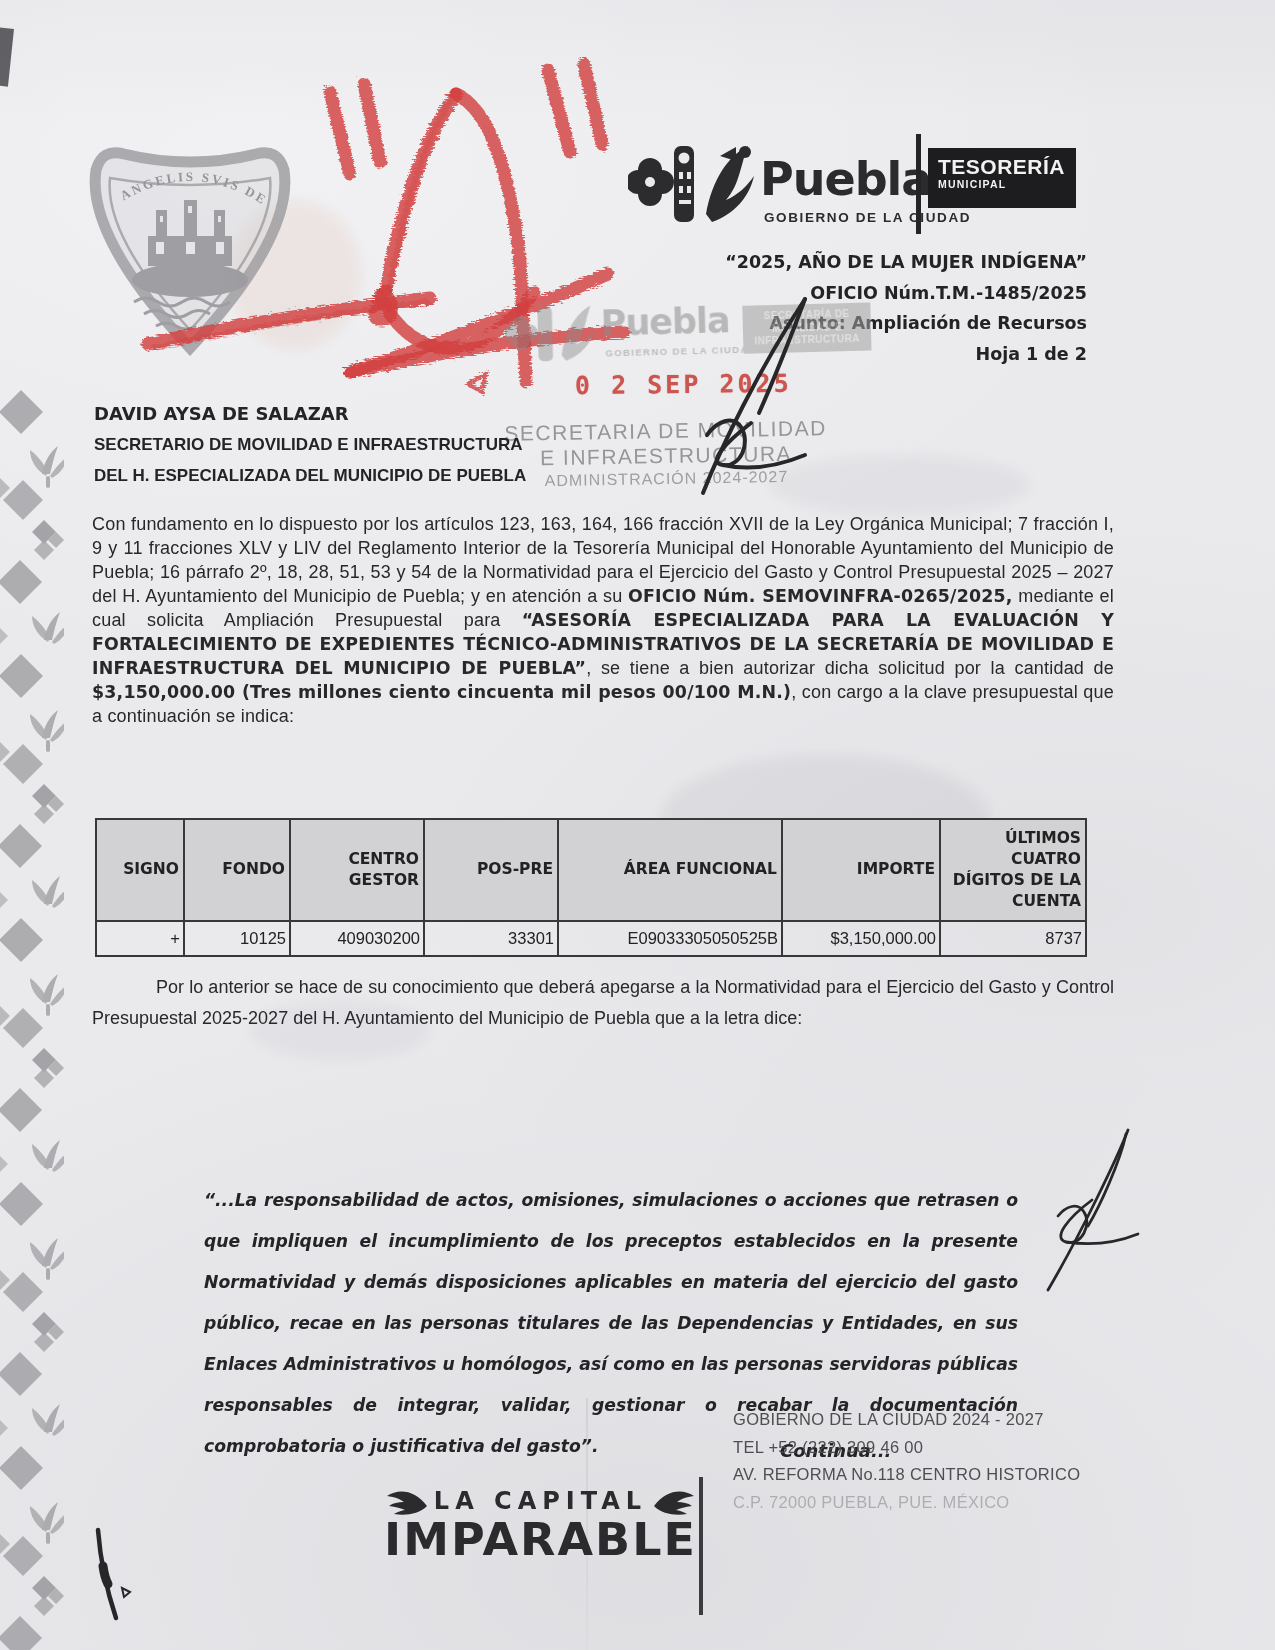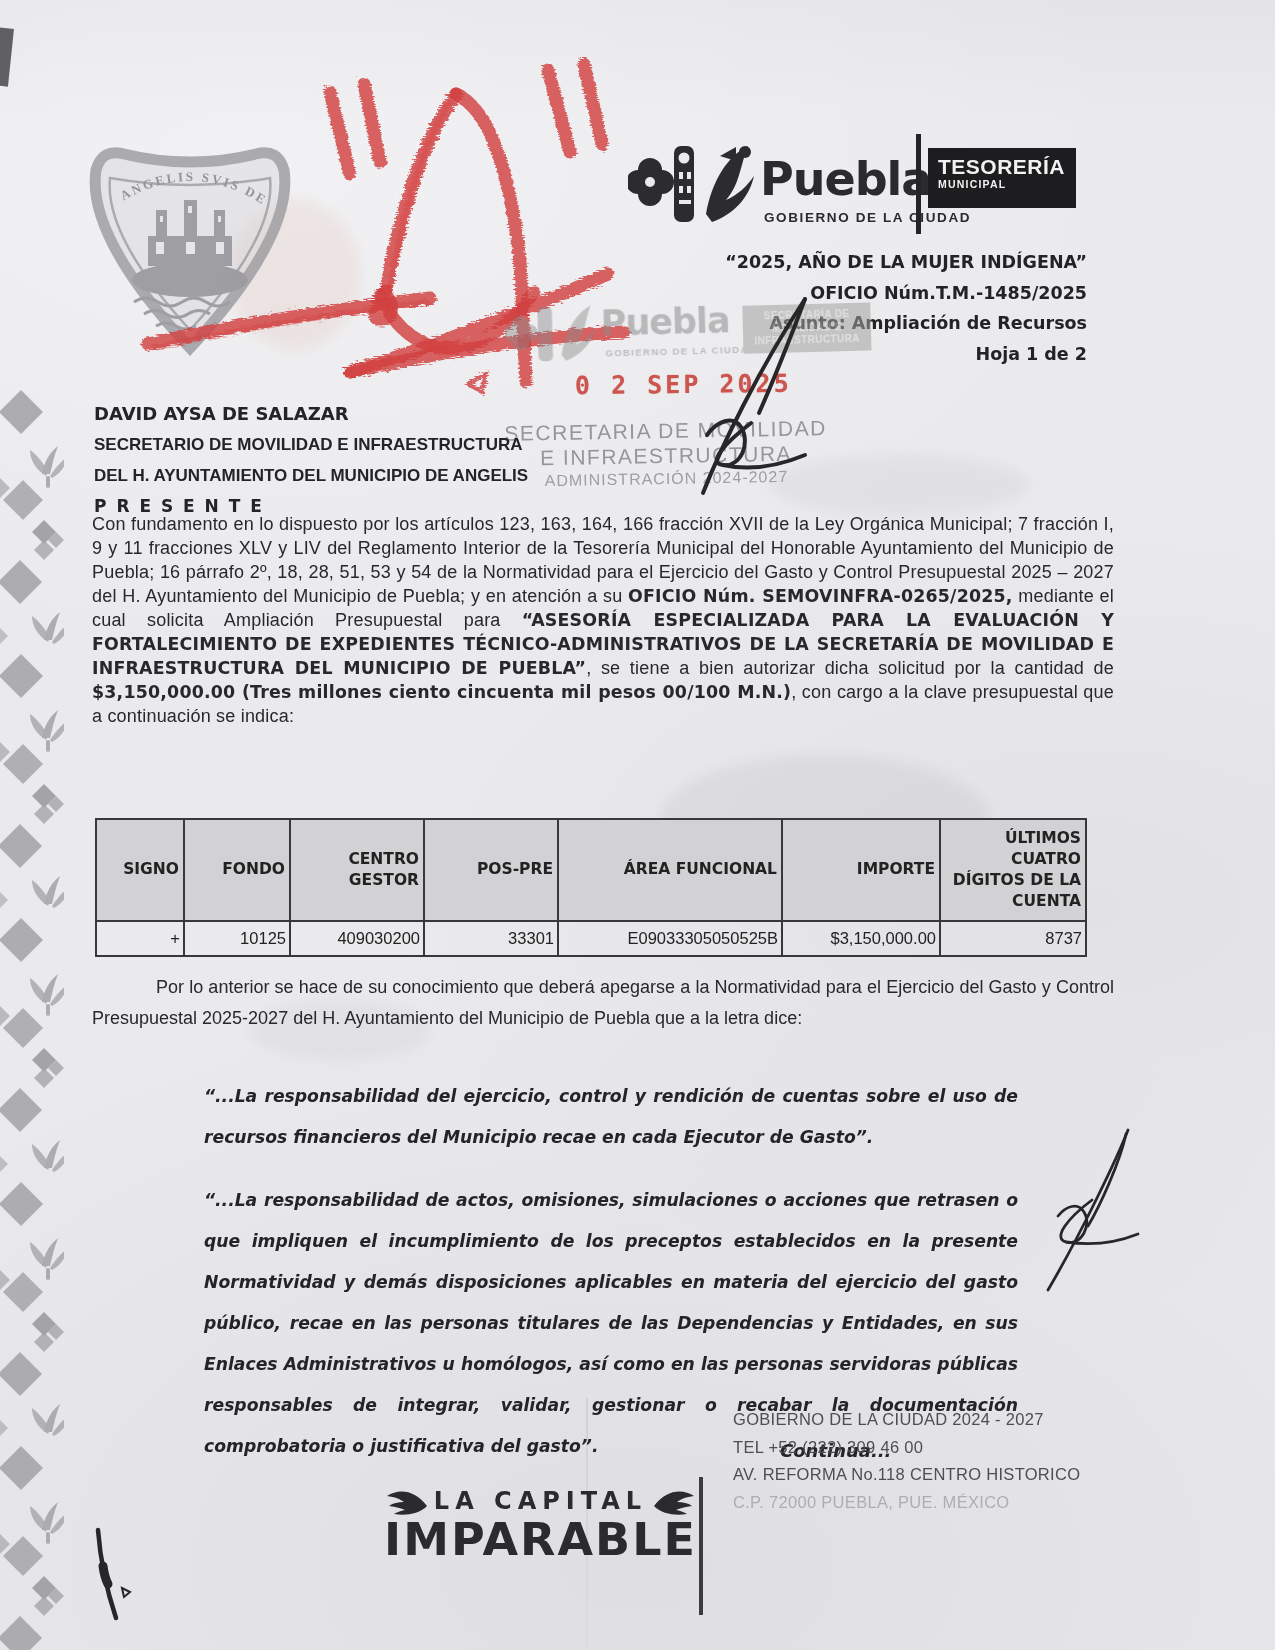--- a/index.html
+++ b/index.html
@@ -278,7 +278,7 @@
   <div class="abs recipient">
     <div class="name">DAVID AYSA DE SALAZAR</div>
     <div class="t">SECRETARIO DE MOVILIDAD E INFRAESTRUCTURA</div>
-    <div class="t">DEL H. AYUNTAMIENTO DEL MUNICIPIO DE ANGELIS</div>
+    <div class="t">DEL H. ESPECIALIZADA DEL MUNICIPIO DE PUEBLA</div>
     <div class="pres">P R E S E N T E</div>
   </div>
 

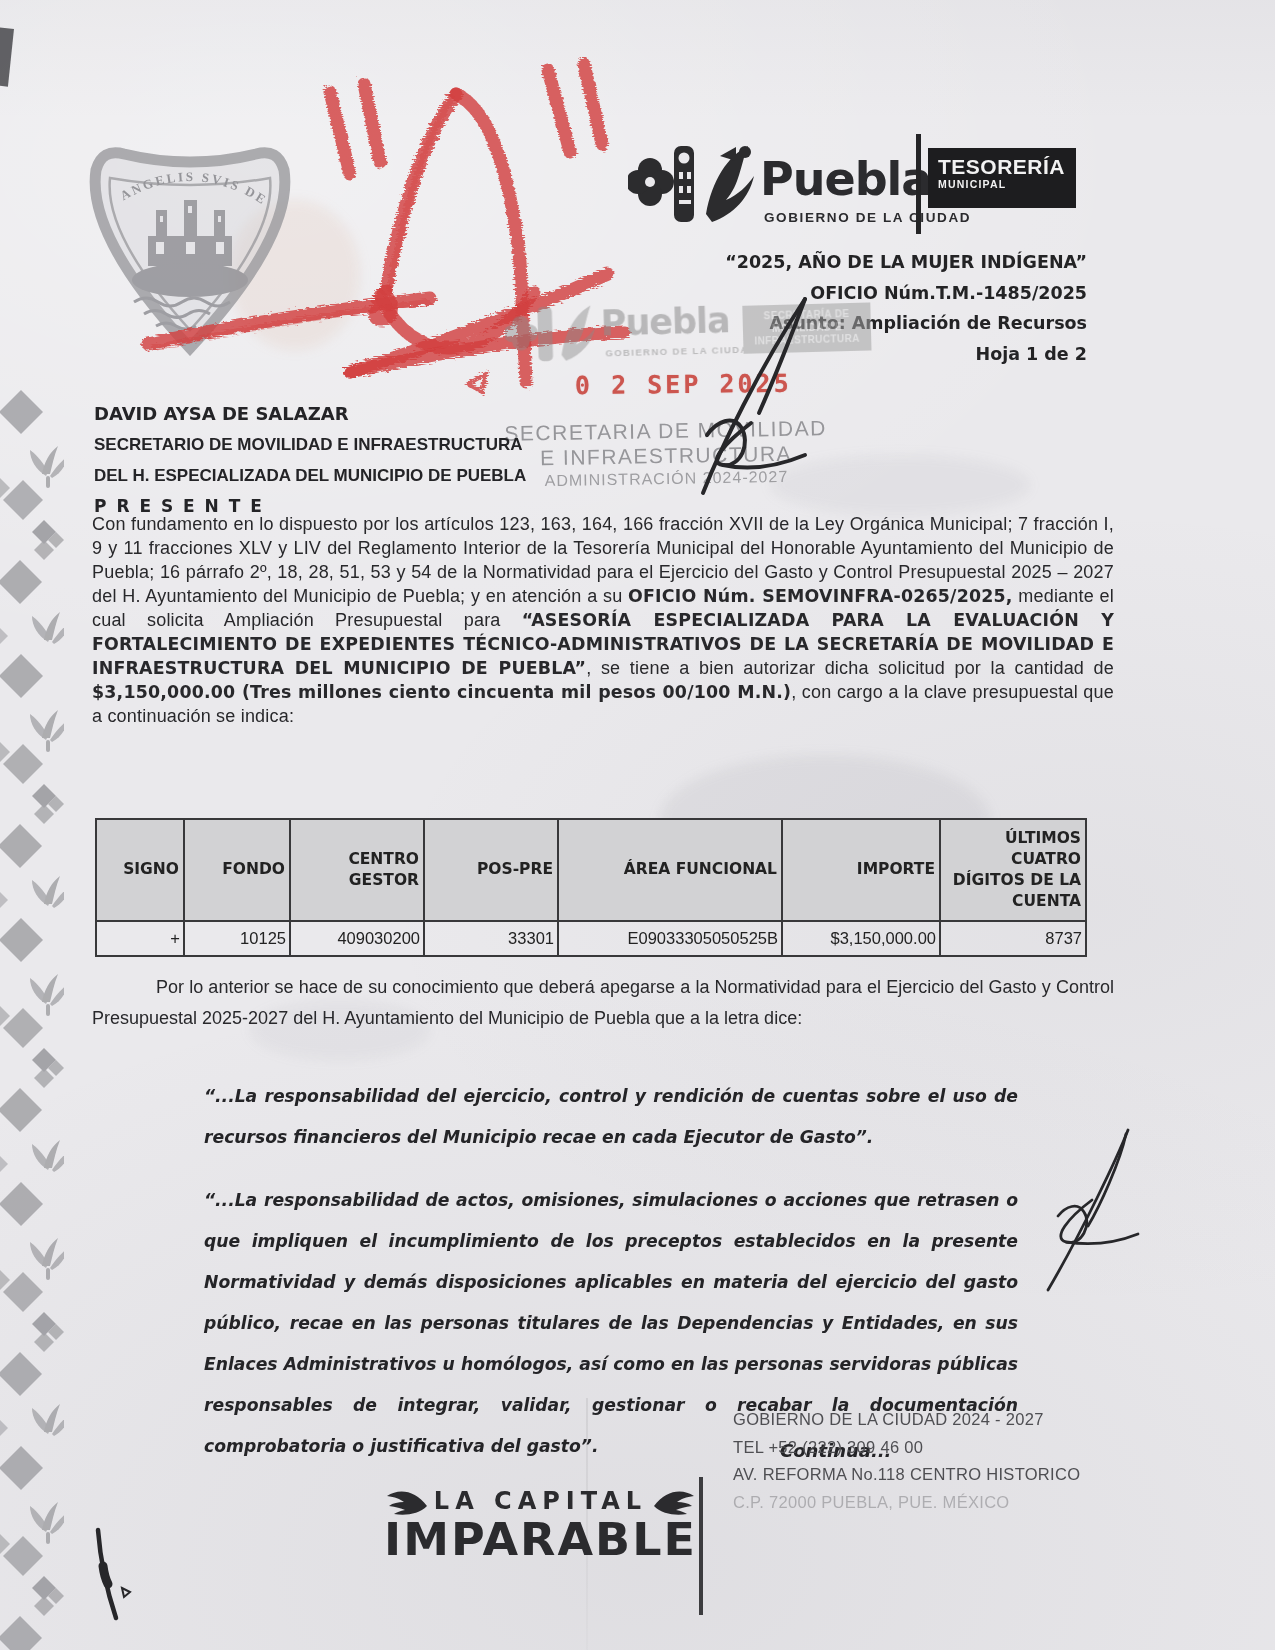--- a/index.html
+++ b/index.html
@@ -279,7 +279,6 @@
     <div class="name">DAVID AYSA DE SALAZAR</div>
     <div class="t">SECRETARIO DE MOVILIDAD E INFRAESTRUCTURA</div>
     <div class="t">DEL H. ESPECIALIZADA DEL MUNICIPIO DE PUEBLA</div>
-    <div class="pres">P R E S E N T E</div>
   </div>
 
   <div class="abs p1"><span class="seg">Con fundamento en lo dispuesto por los artículos 123, 163, 164, 166 fracción XVII de la Ley Orgánica Municipal; 7 fracción I, 9 y 11 fracciones XLV y LIV del Reglamento Interior de la Tesorería Municipal del Honorable Ayuntamiento del Municipio de Puebla; 16 párrafo 2º, 18, 28, 51, 53 y 54 de la Normatividad para el Ejercicio del Gasto y Control Presupuestal 2025 – 2027 del H. Ayuntamiento del Municipio de Puebla; y en atención a su </span><span class="seg bold">OFICIO Núm. SEMOVINFRA-0265/2025,</span><span class="seg"> mediante el cual solicita Ampliación Presupuestal para </span><span class="seg bold">“ASESORÍA ESPECIALIZADA PARA LA EVALUACIÓN Y FORTALECIMIENTO DE EXPEDIENTES TÉCNICO-ADMINISTRATIVOS DE LA SECRETARÍA DE MOVILIDAD E INFRAESTRUCTURA DEL MUNICIPIO DE PUEBLA”</span><span class="seg">, se tiene a bien autorizar dicha solicitud por la cantidad de </span><span class="seg bold">$3,150,000.00 (Tres millones ciento cincuenta mil pesos 00/100 M.N.)</span><span class="seg">, con cargo a la clave presupuestal que a continuación se indica:</span></div>

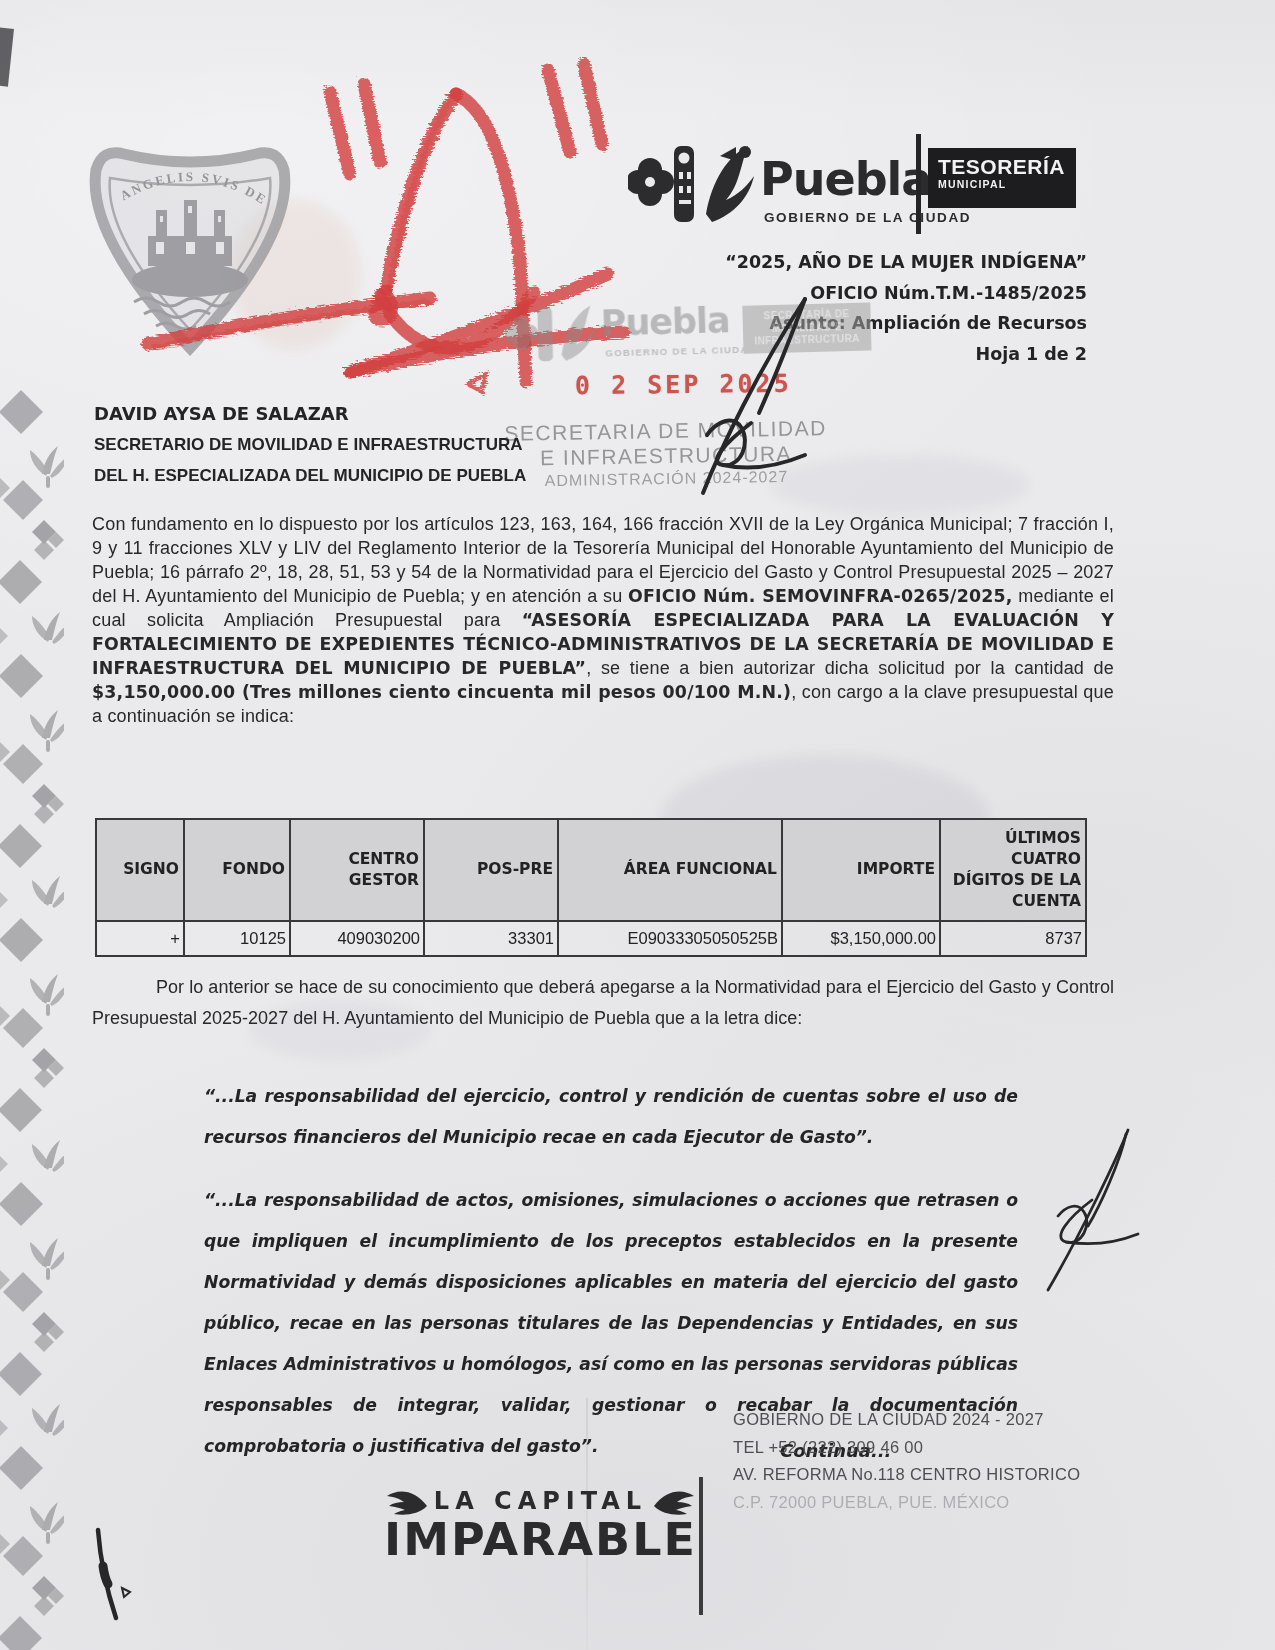--- a/index.html
+++ b/index.html
@@ -319,7 +319,6 @@
 
   <div class="abs p2">Por lo anterior se hace de su conocimiento que deberá apegarse a la Normatividad para el Ejercicio del Gasto y Control Presupuestal 2025-2027 del H. Ayuntamiento del Municipio de Puebla que a la letra dice:</div>
 
-  <div class="abs quote">“...La responsabilidad del ejercicio, control y rendición de cuentas sobre el uso de recursos financieros del Municipio recae en cada Ejecutor de Gasto”.</div>
   <div class="abs quote q2">“...La responsabilidad de actos, omisiones, simulaciones o acciones que retrasen o que impliquen el incumplimiento de los preceptos establecidos en la presente Normatividad y demás disposiciones aplicables en materia del ejercicio del gasto público, recae en las personas titulares de las Dependencias y Entidades, en sus Enlaces Administrativos u homólogos, así como en las personas servidoras públicas responsables de integrar, validar, gestionar o recabar la documentación comprobatoria o justificativa del gasto”.</div>
 
   <div class="abs continua">Continua...</div>

